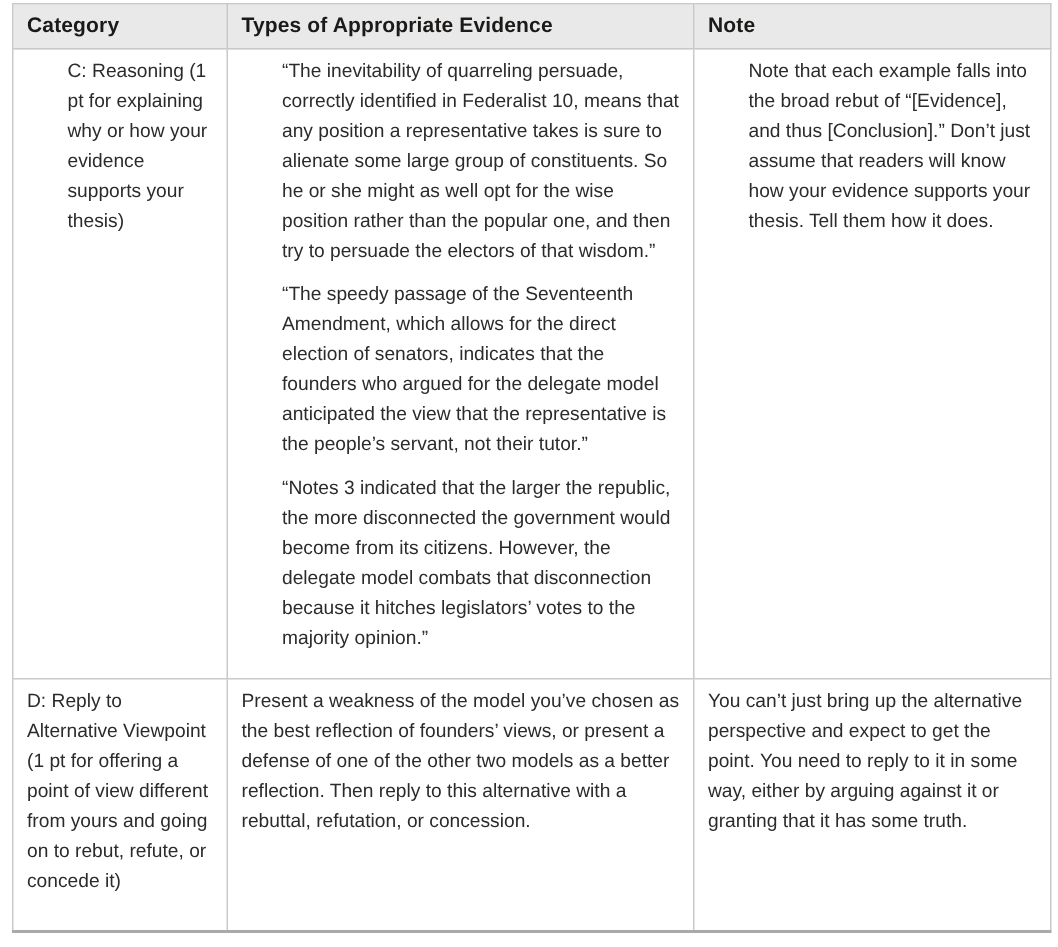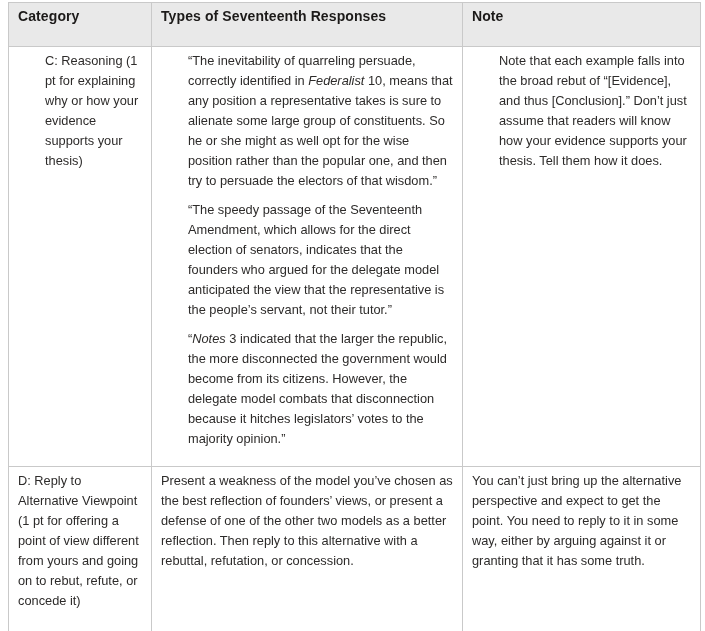--- a/index.html
+++ b/index.html
@@ -40,7 +40,7 @@
     font-weight: bold;
     color: #1c1a19;
     padding: 5px 9px 4px;
-    height: 44px;
+    height: 30px;
     letter-spacing: 0.1px;
   }
   td {

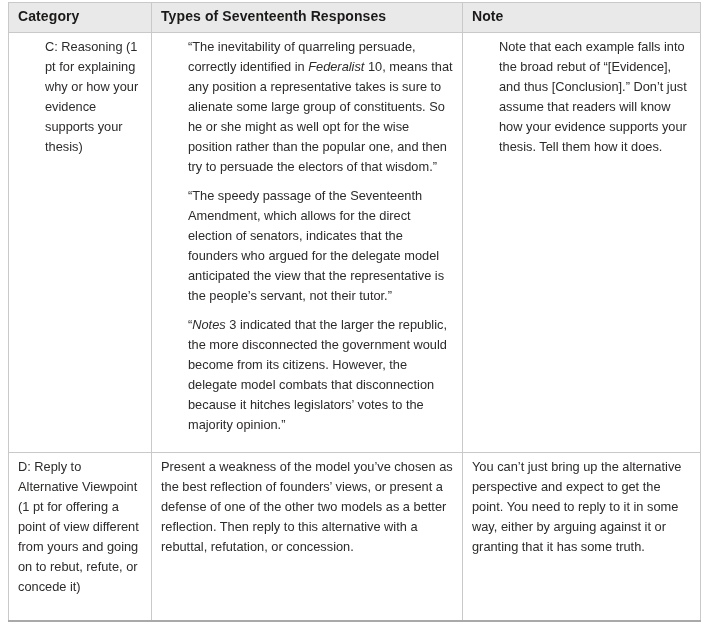--- a/index.html
+++ b/index.html
@@ -70,7 +70,7 @@
     <thead>
       <tr>
         <th>Category</th>
-        <th>Types of Seventeenth Responses</th>
+        <th>Types of Appropriate Evidence</th>
         <th>Note</th>
       </tr>
     </thead>

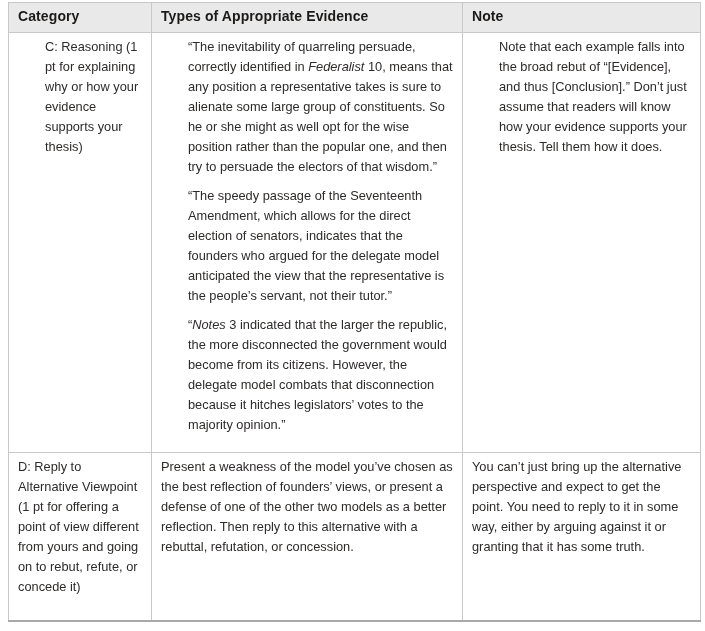--- a/index.html
+++ b/index.html
@@ -55,7 +55,7 @@
     margin: 0 0 9px 0;
   }
   .resp p:last-child { margin-bottom: 0; }
-  .it { font-style: italic; }
+  .it { }
 </style>
 </head>
 <body>

